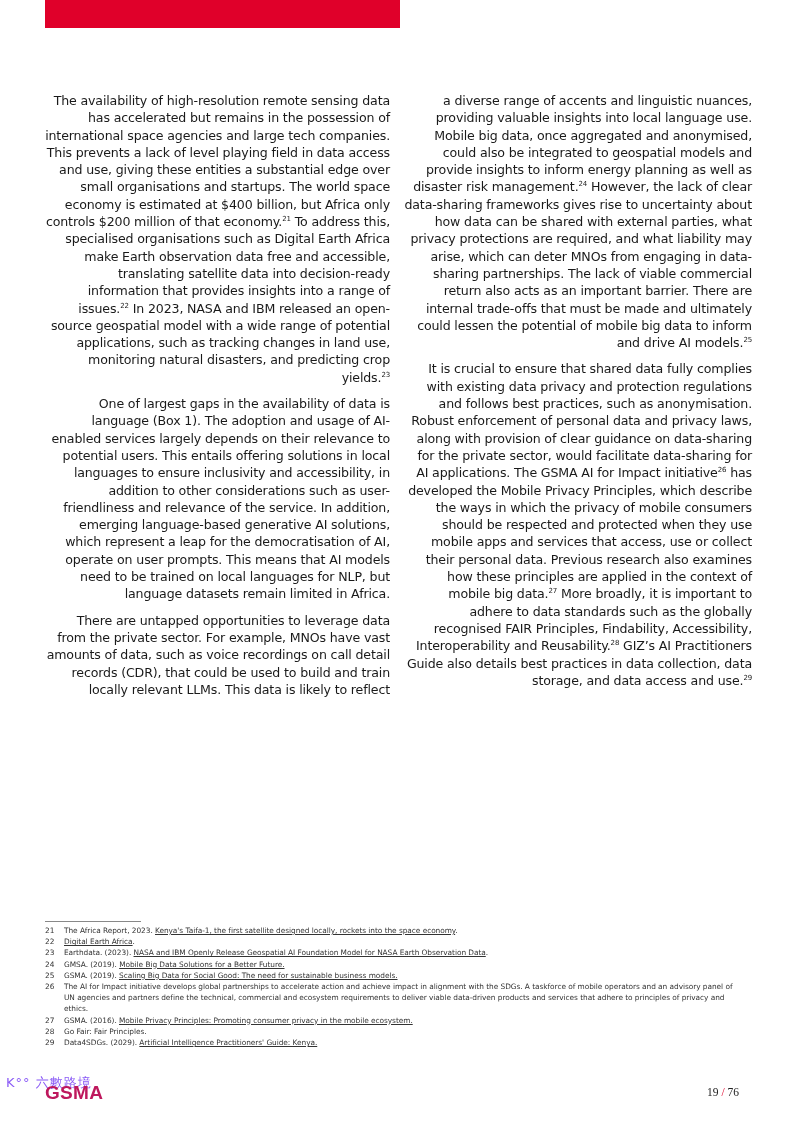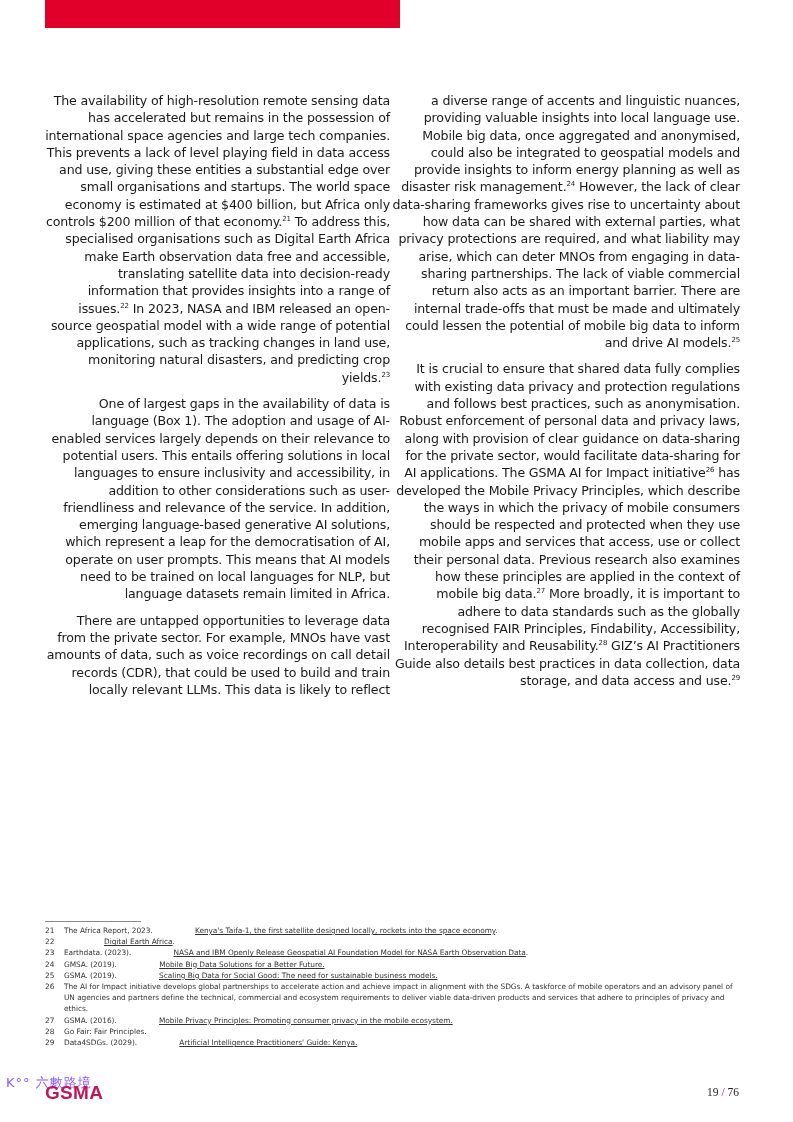--- a/index.html
+++ b/index.html
@@ -8,7 +8,7 @@
   .red-bar { position: absolute; left: 45px; top: 0; width: 355px; height: 28px; background: #e0002a; }
   .col { position: absolute; top: 92px; width: 345px; font-size: 12.6px; line-height: 17.3px; letter-spacing: -0.15px; text-align: right; }
   .col-left { left: 45px; }
-  .col-right { left: 392px; width: 348px; }
+  .col-right { left: 404px; width: 348px; }
   .col p { margin: 0 0 9px 0; }
   sup { font-size: 7px; line-height: 0; vertical-align: 5px; }
   .fn-rule { position: absolute; left: 45px; top: 921px; width: 96px; height: 0; border-top: 1px solid #888; }

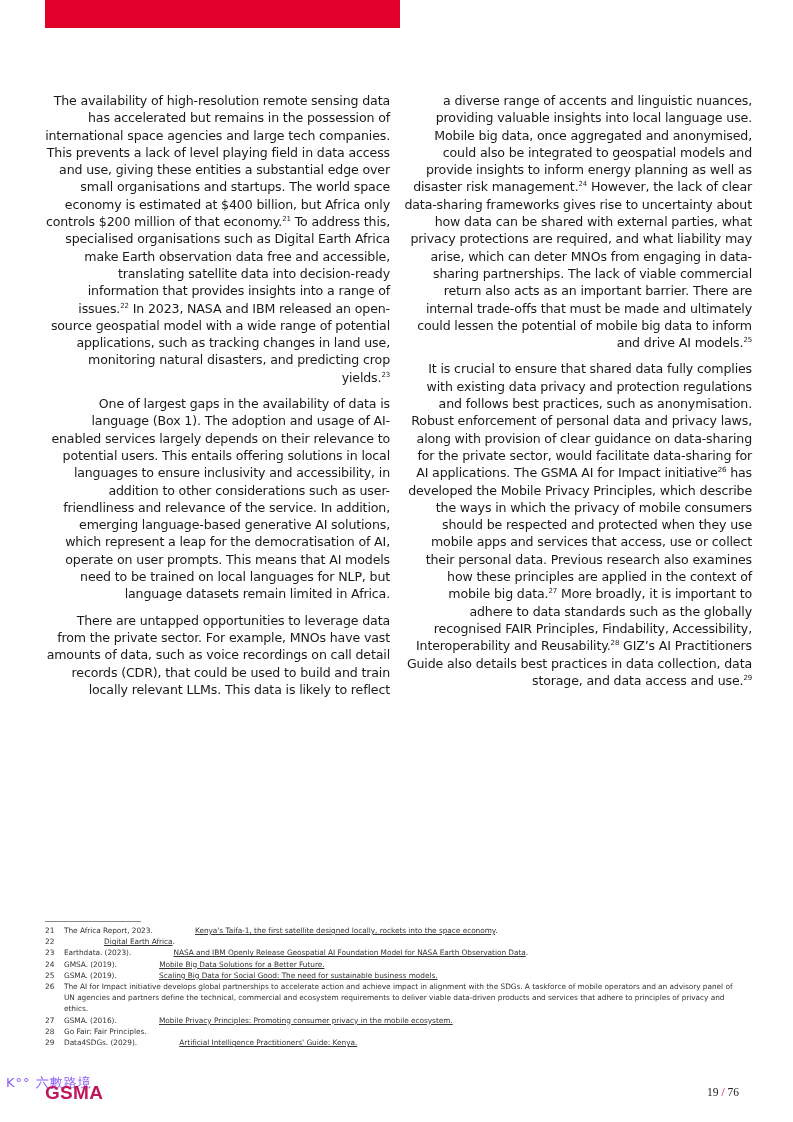--- a/index.html
+++ b/index.html
@@ -16,7 +16,7 @@
   .fn { display: flex; }
   .fn-num { width: 19px; flex: none; }
   .fn-text { flex: 1; }
-  .fn-link { text-decoration: underline; margin-left: 40px; }
+  .fn-link { text-decoration: underline; }
   .footer-logo { position: absolute; left: 45px; top: 1082px; font-family: "Liberation Sans", sans-serif; font-weight: bold; font-size: 19px; letter-spacing: 0.3px; color: #be185d; }
   .footer-title { position: absolute; left: 259px; top: 1145px; font-size: 10px; color: #222; }
   .page-num { position: absolute; left: 707px; top: 1086px; font-size: 11.5px; color: #222; font-family: Liberation Serif, serif; }

